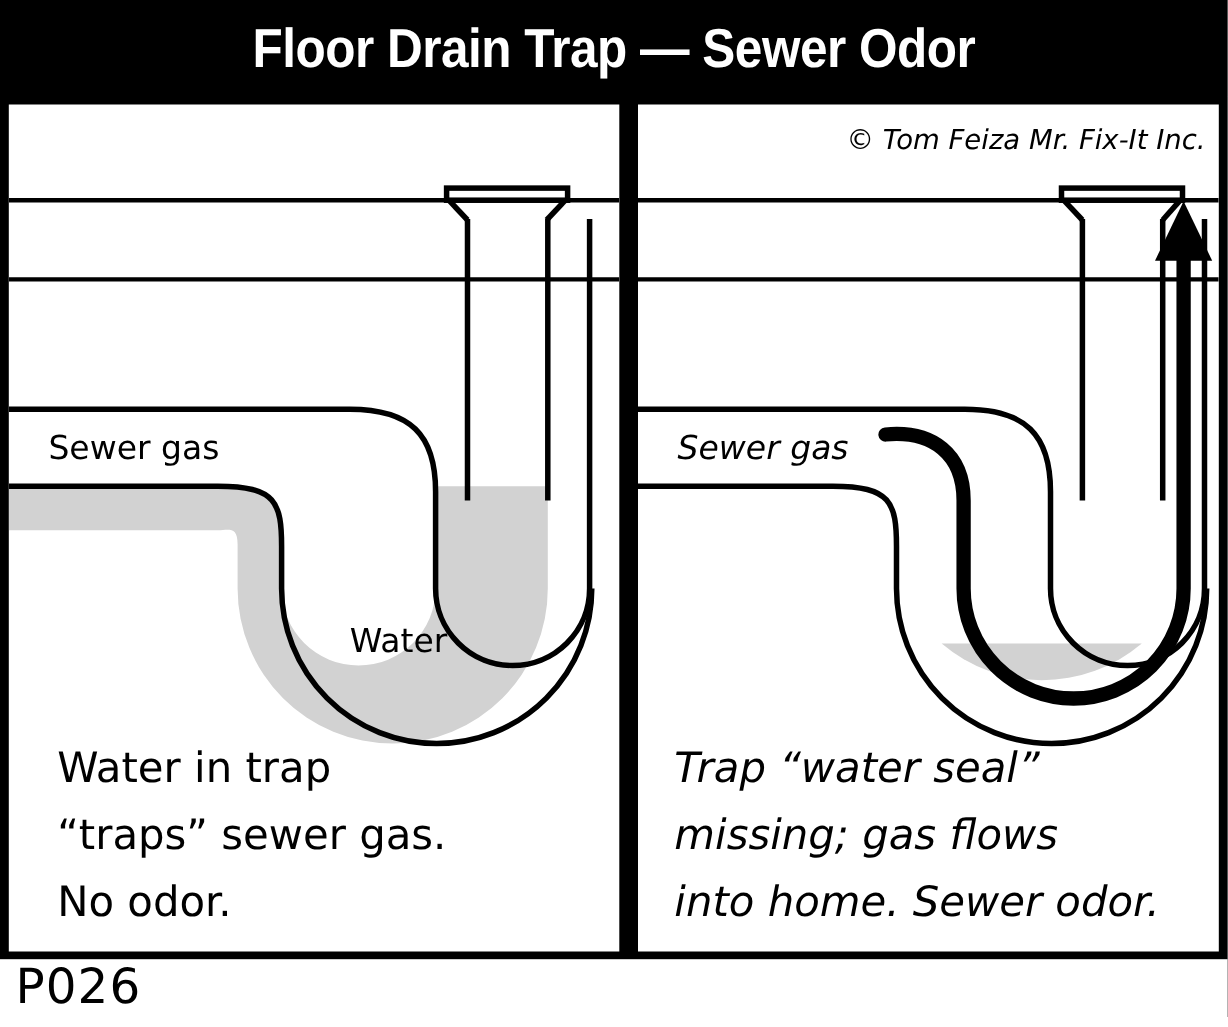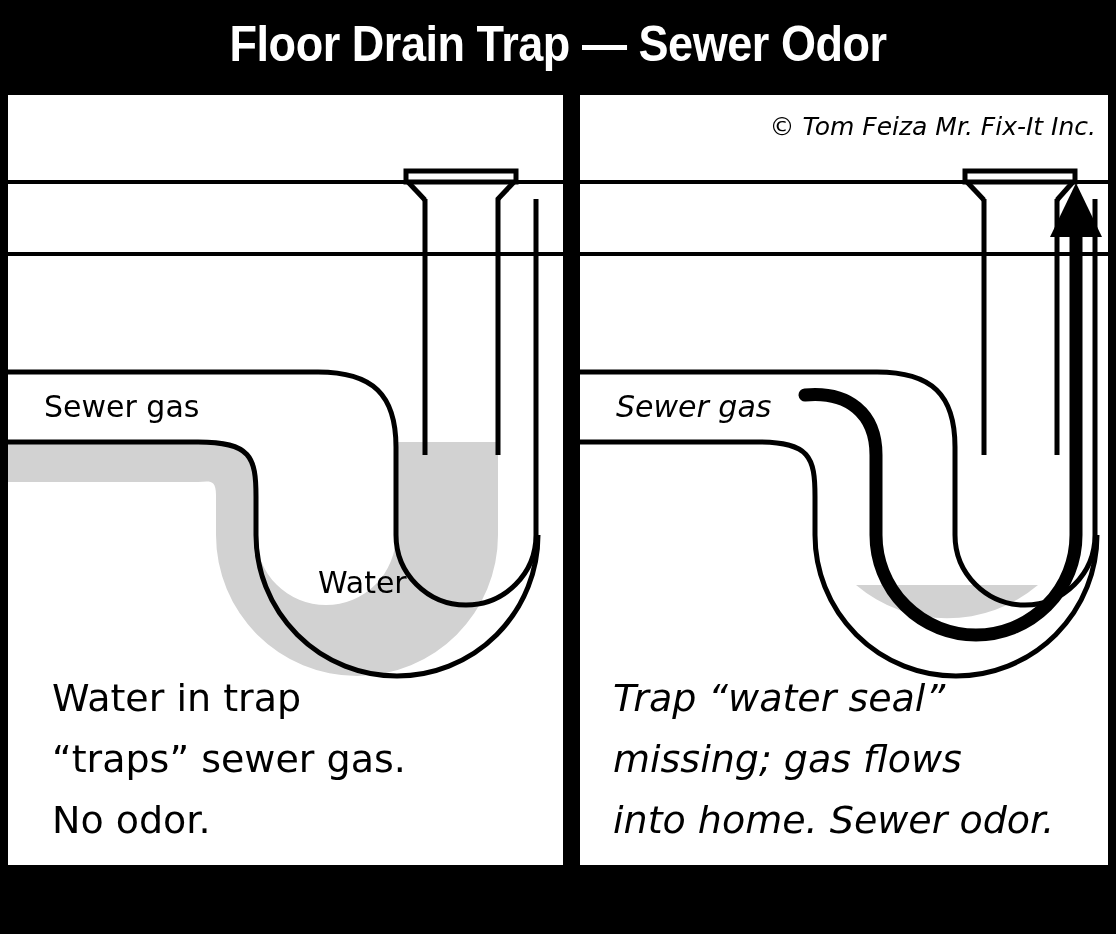--- a/index.html
+++ b/index.html
@@ -207,6 +207,9 @@
 
   </div>
 
+  <div class="footer">
+    <div class="footer-code">P026</div>
+  </div>
 
 </div>
 

